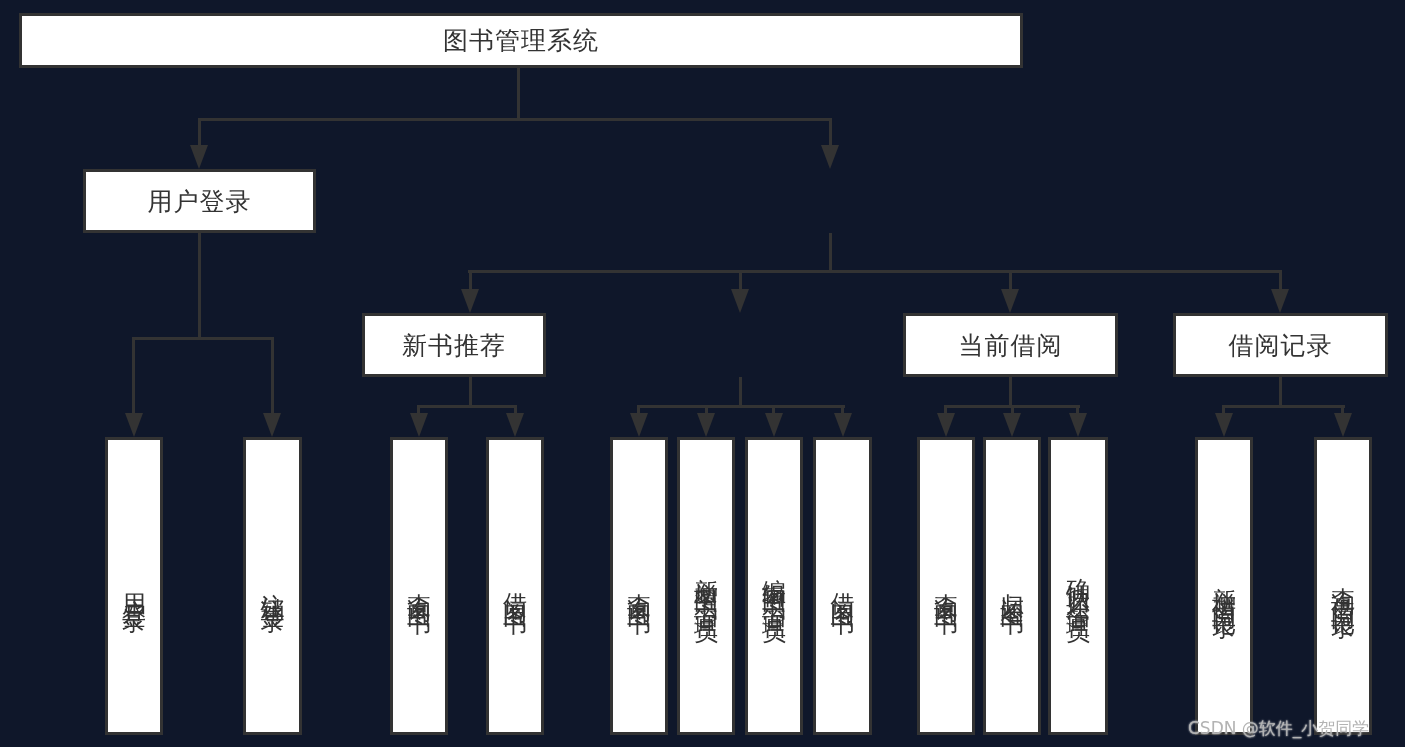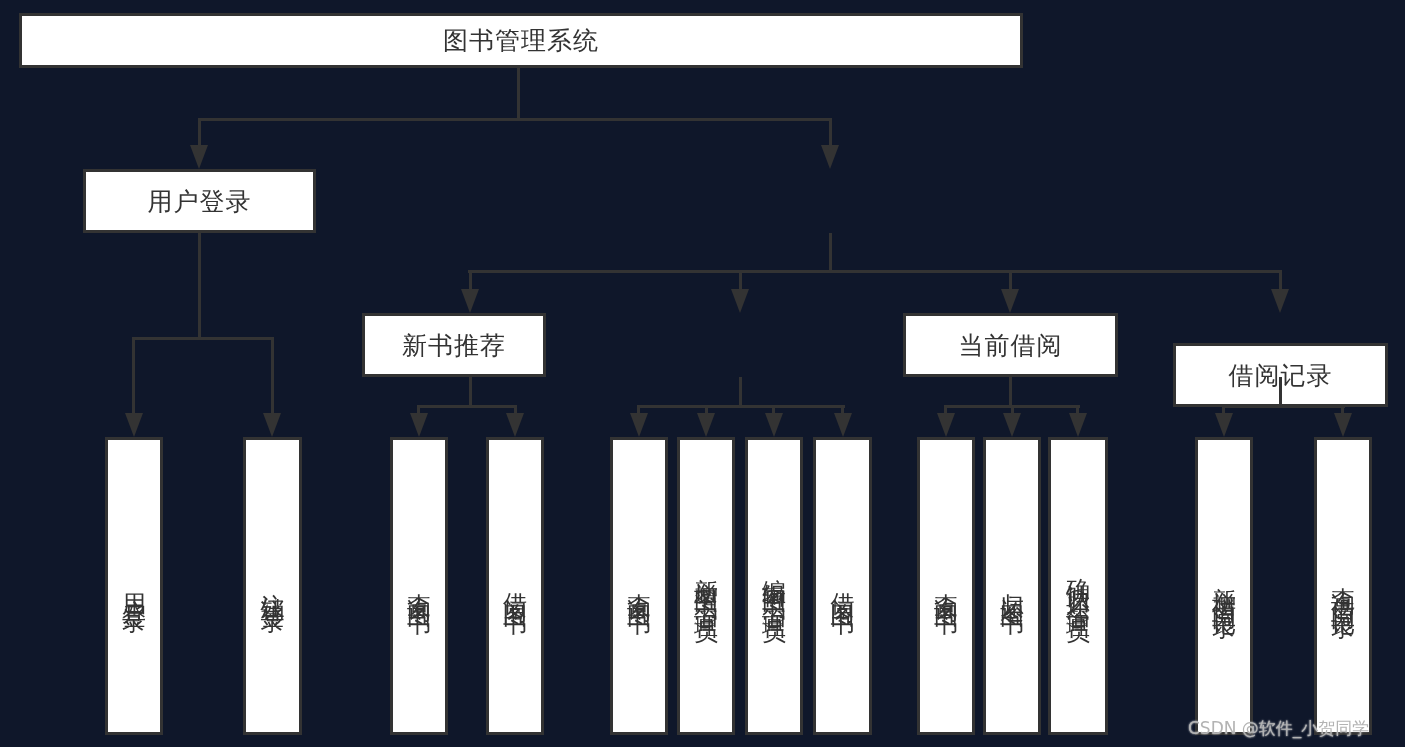--- a/index.html
+++ b/index.html
@@ -64,7 +64,7 @@
   <div class="hbox" style="left:903px;top:313px;width:215px;height:64px;">
     <span>当前借阅</span>
   </div>
-  <div class="hbox" style="left:1173px;top:313px;width:215px;height:64px;margin-top:30px;">
+  <div class="hbox" style="left:1173px;top:313px;width:215px;height:64px;">
     <span>借阅记录</span>
   </div>
 

